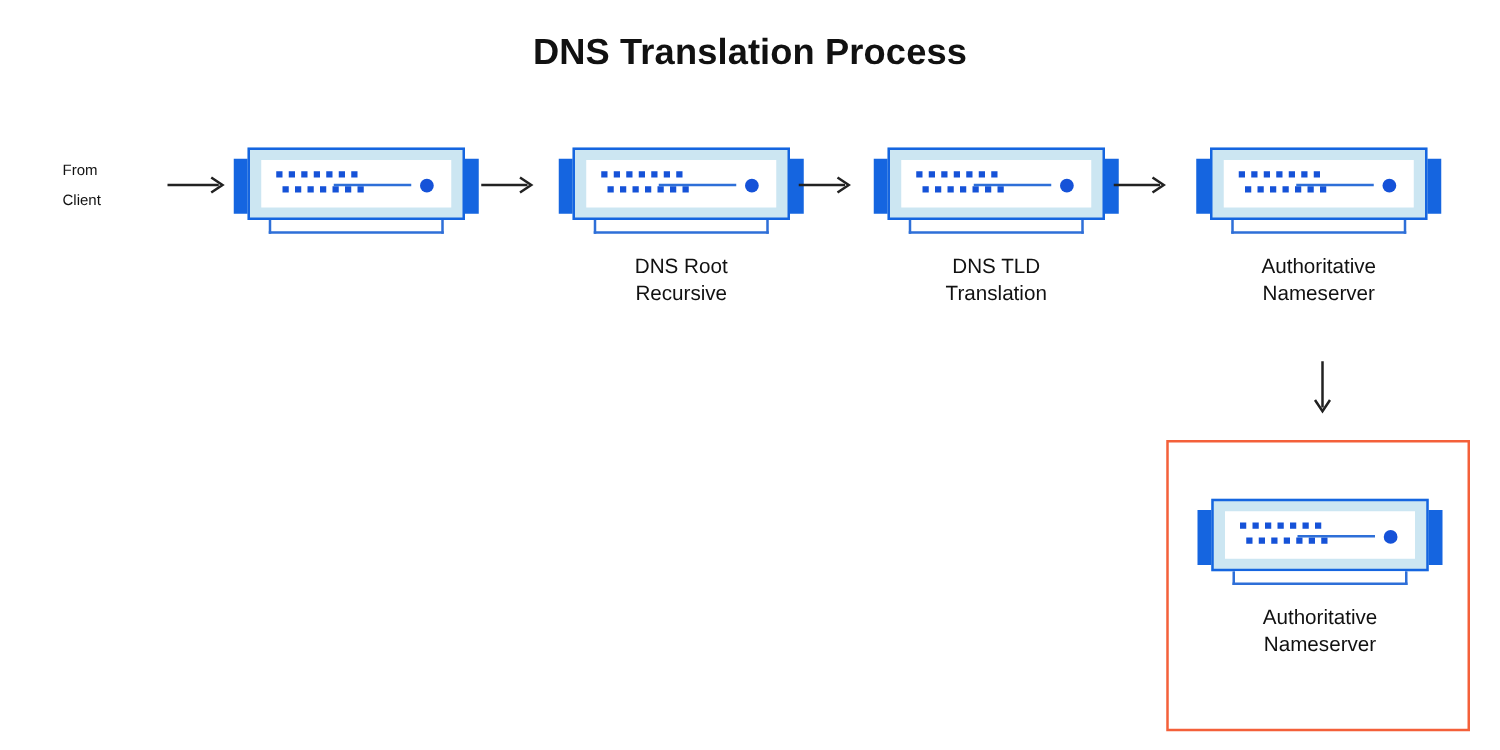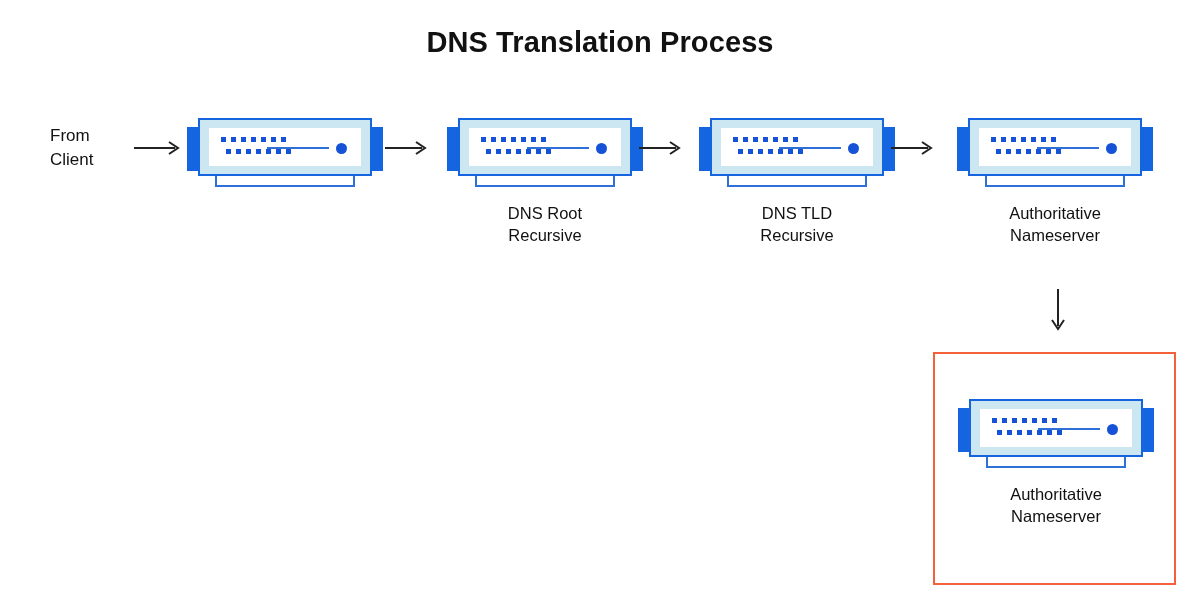--- a/index.html
+++ b/index.html
@@ -39,7 +39,7 @@
     position: absolute;
     left: 50px;
     top: 124px;
-    font-size: 17px;
+    font-size: 12px;
     line-height: 24px;
     color: #111111;
     white-space: pre-line;

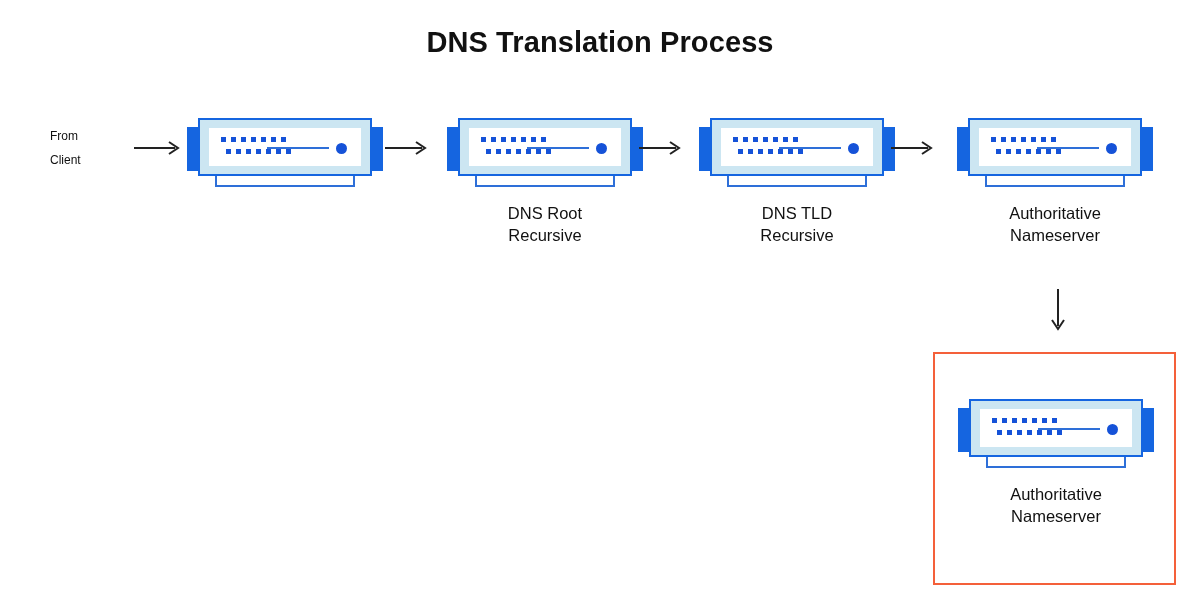--- a/index.html
+++ b/index.html
@@ -294,7 +294,7 @@
       <div class="srv-base"></div>
     </div>
     <div class="server-label">DNS TLD
-Recursive</div>
+Translation</div>
   </div>
 
   <div class="arrow-right" style="left:890px;">

